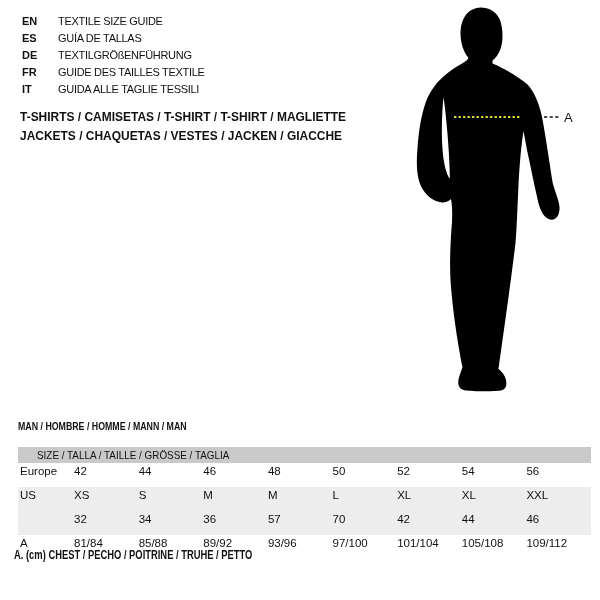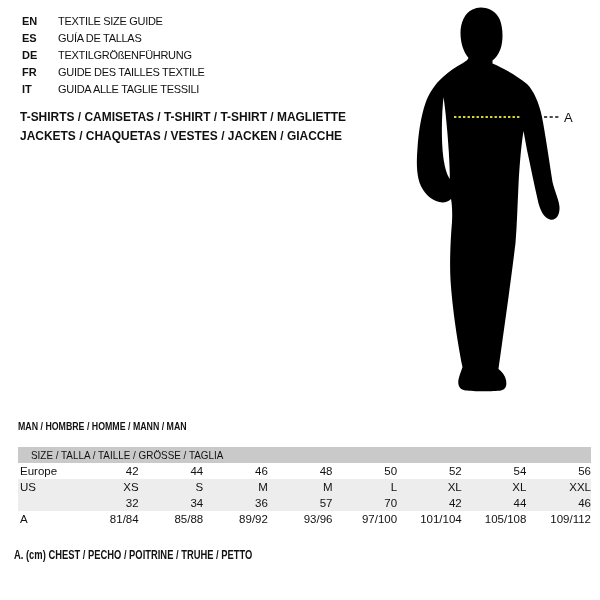--- a/index.html
+++ b/index.html
@@ -32,7 +32,7 @@
 
   
   .size-table{left:18px;top:447px;width:573px;font-size:11.5px;}
-  .st-header{background:#c9c9c9;height:16px;line-height:16px;padding-left:13px;}
+  .st-header{background:#c9c9c9;height:16px;line-height:16px;padding-left:19px;}
   .st-row{display:flex;height:16px;line-height:16px;}
   .st-row.shaded{background:#ededed;}
   .st-label{width:54px;padding-left:2px;text-align:left;}

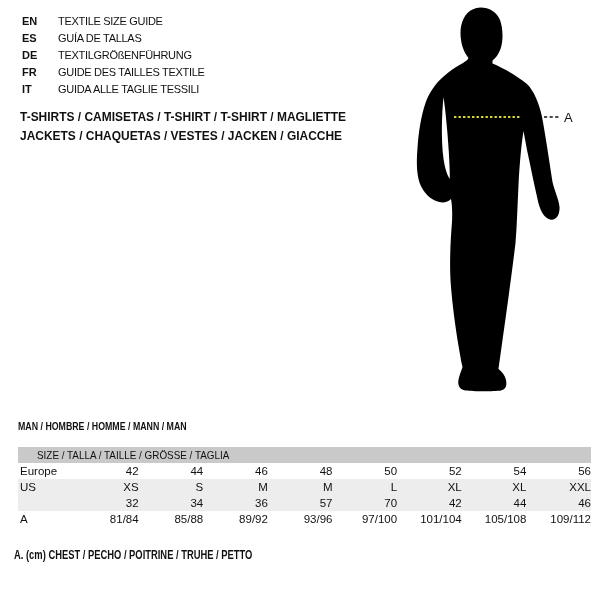--- a/index.html
+++ b/index.html
@@ -33,7 +33,7 @@
   
   .size-table{left:18px;top:447px;width:573px;font-size:11.5px;}
   .st-header{background:#c9c9c9;height:16px;line-height:16px;padding-left:19px;}
-  .st-row{display:flex;height:16px;line-height:16px;}
+  .st-row{display:flex;height:24px;line-height:16px;}
   .st-row.shaded{background:#ededed;}
   .st-label{width:54px;padding-left:2px;text-align:left;}
   .st-cell{flex:1;text-align:right;}

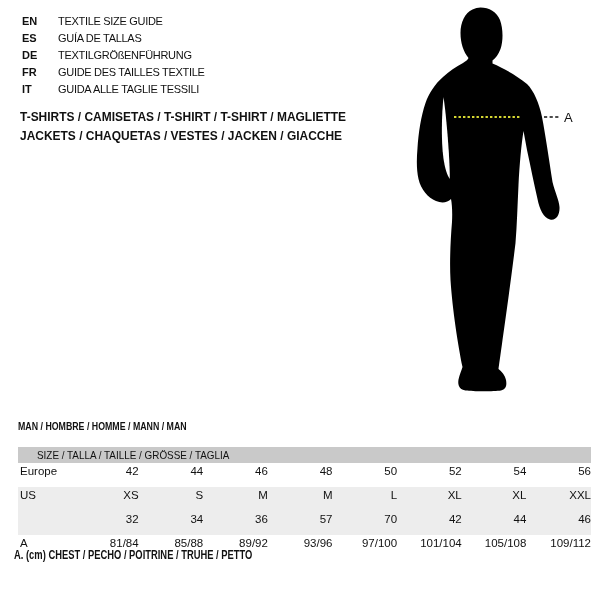--- a/index.html
+++ b/index.html
@@ -36,7 +36,7 @@
   .st-row{display:flex;height:24px;line-height:16px;}
   .st-row.shaded{background:#ededed;}
   .st-label{width:54px;padding-left:2px;text-align:left;}
-  .st-cell{flex:1;text-align:right;}
+  .st-cell{flex:1;text-align:left;}
 
   
   .footnote{left:14px;top:548px;font-weight:bold;font-size:12.5px;}

